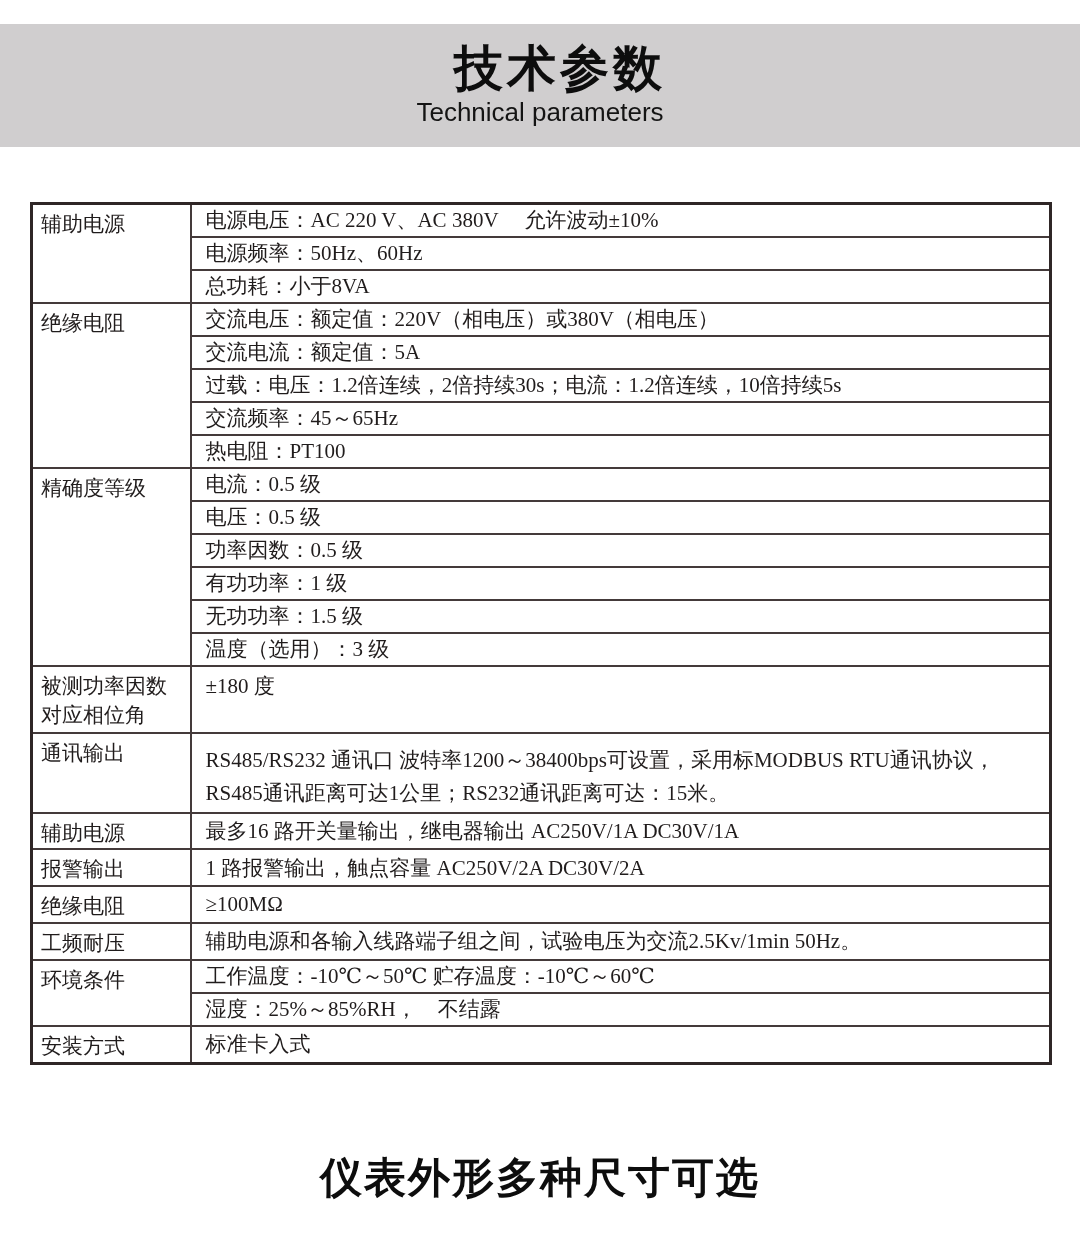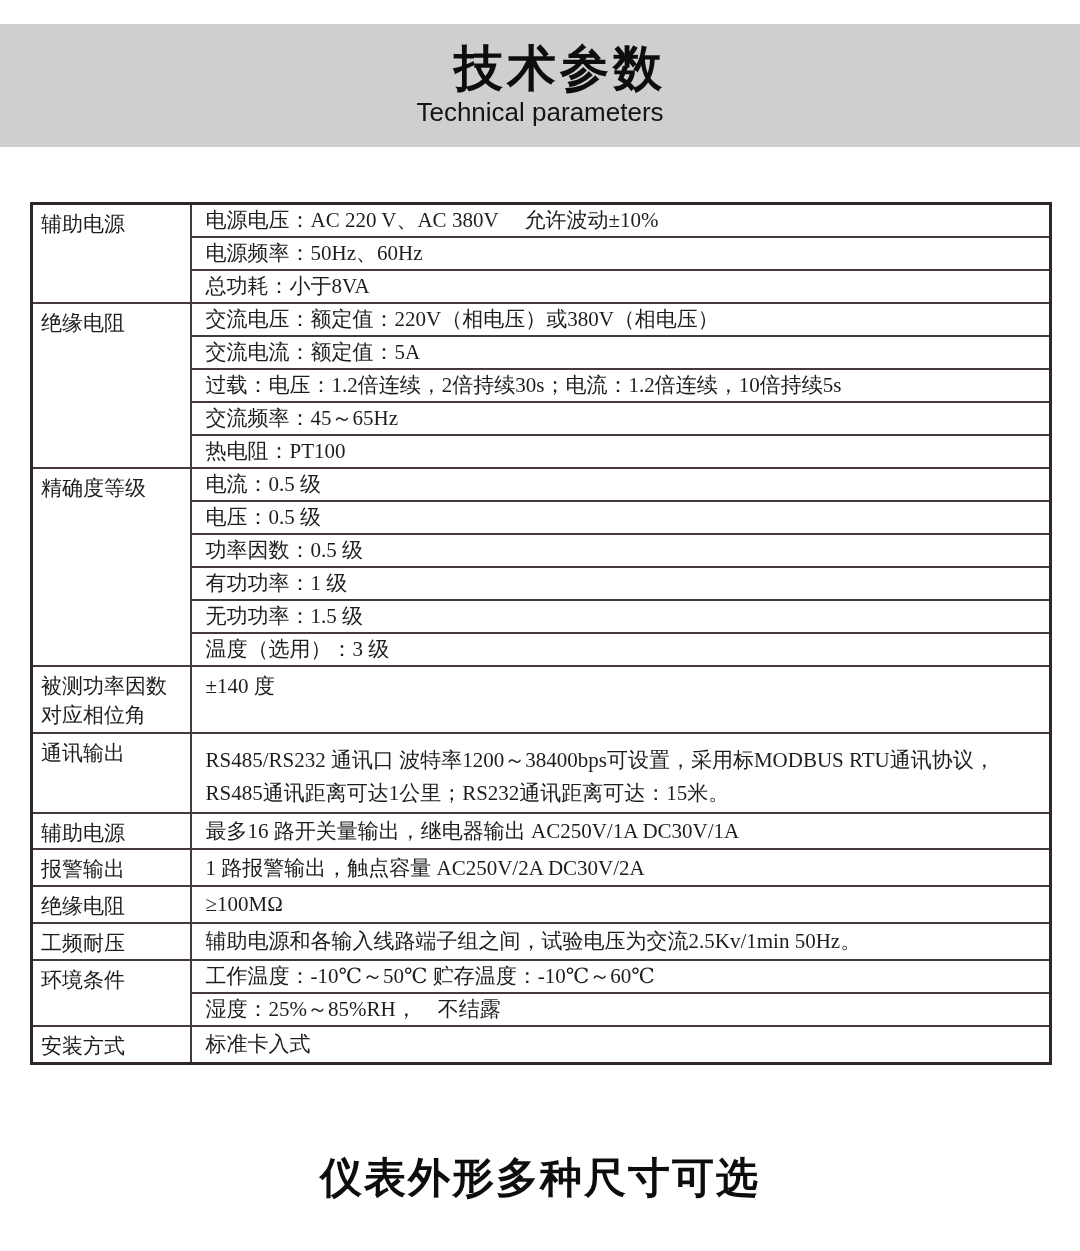--- a/index.html
+++ b/index.html
@@ -145,7 +145,7 @@
 
   <tr class="tall">
     <td class="lbl">被测功率因数对应相位角</td>
-    <td class="vtop">±140 度</td>
+    <td class="vtop">±180 度</td>
   </tr>
 
   <tr class="tall">

